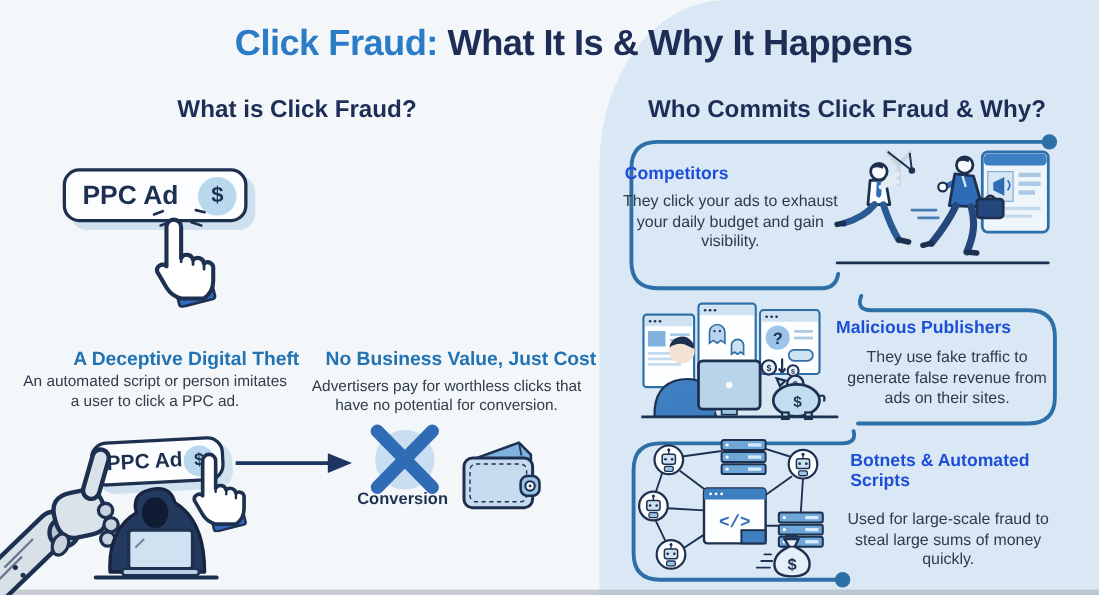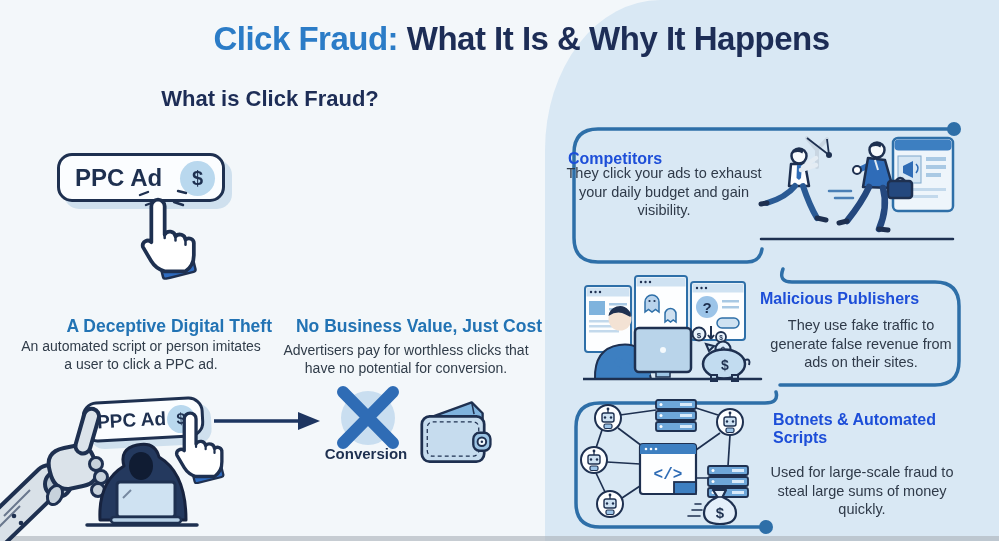--- a/index.html
+++ b/index.html
@@ -90,6 +90,7 @@
   </div>
 
   <div class="abs subtitle subtitle-left">What is Click Fraud?</div>
+  <div class="abs subtitle subtitle-right">Who Commits Click Fraud &amp; Why?</div>
 
   <div class="abs ppc-btn ppc-top">
     <span class="lbl">PPC Ad</span>

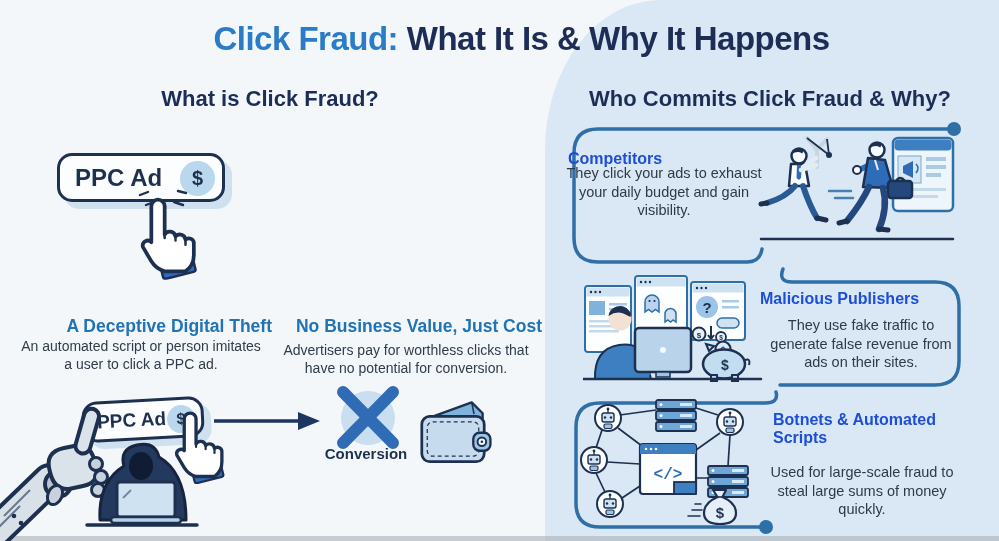--- a/index.html
+++ b/index.html
@@ -59,7 +59,7 @@
   .card-head{font-size:16px;font-weight:700;color:#1d4ed8;line-height:1.15;}
   .card-body{font-size:14.5px;color:#2f3a49;text-align:center;line-height:1.28;}
   .ch1{left:568px;top:150px;width:190px;}
-  .cb1{left:563px;top:164px;width:202px;}
+  .cb1{left:563px;top:174px;width:202px;}
   .ch2{left:760px;top:290px;width:200px;}
   .cb2{left:765px;top:316px;width:192px;}
   .ch3{left:773px;top:411px;width:180px;}

